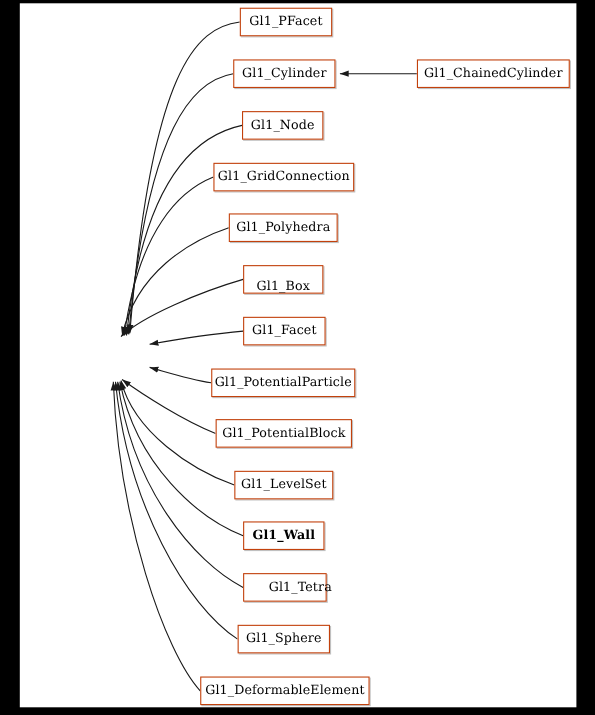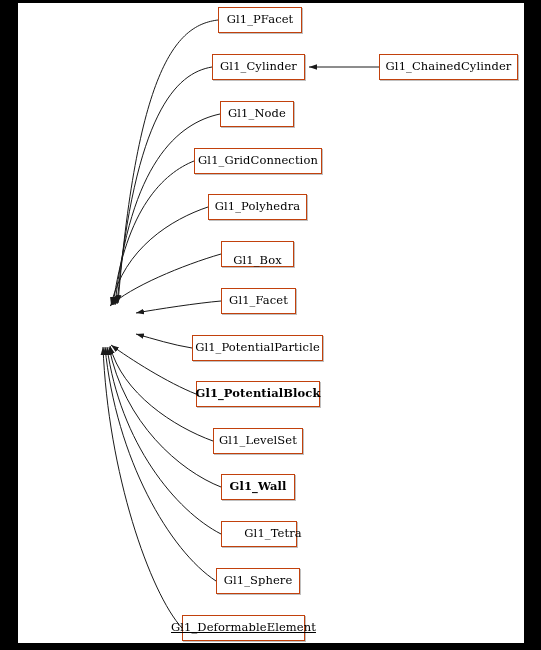--- a/index.html
+++ b/index.html
@@ -115,7 +115,7 @@
         <div class="node" style="left: 174px; top: 332px; width: 131px; height: 26px;">
           <span class="node-label">Gl1_PotentialParticle</span>
         </div>
-        <div class="node" style="left: 178px; top: 378px; width: 124px; height: 26px; font-weight: bold;">
+        <div class="node" style="left: 178px; top: 378px; width: 124px; height: 26px;">
           <span class="node-label">Gl1_PotentialBlock</span>
         </div>
         <div class="node" style="left: 195px; top: 425px; width: 90px; height: 26px;">

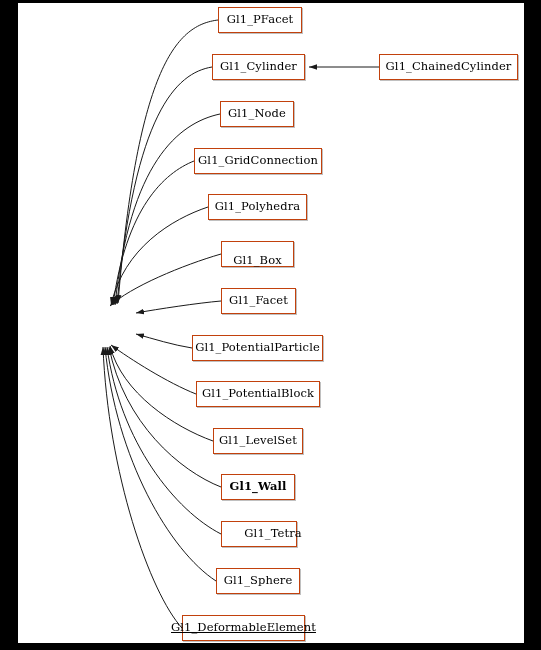--- a/index.html
+++ b/index.html
@@ -130,7 +130,7 @@
         <div class="node" style="left: 198px; top: 565px; width: 84px; height: 26px;">
           <span class="node-label">Gl1_Sphere</span>
         </div>
-        <div class="node" style="left: 164px; top: 612px; width: 123px; height: 26px; text-decoration: underline;">
+        <div class="node" style="left: 164px; top: 612px; width: 154px; height: 26px;">
           <span class="node-label">Gl1_DeformableElement</span>
         </div>
       </div>

